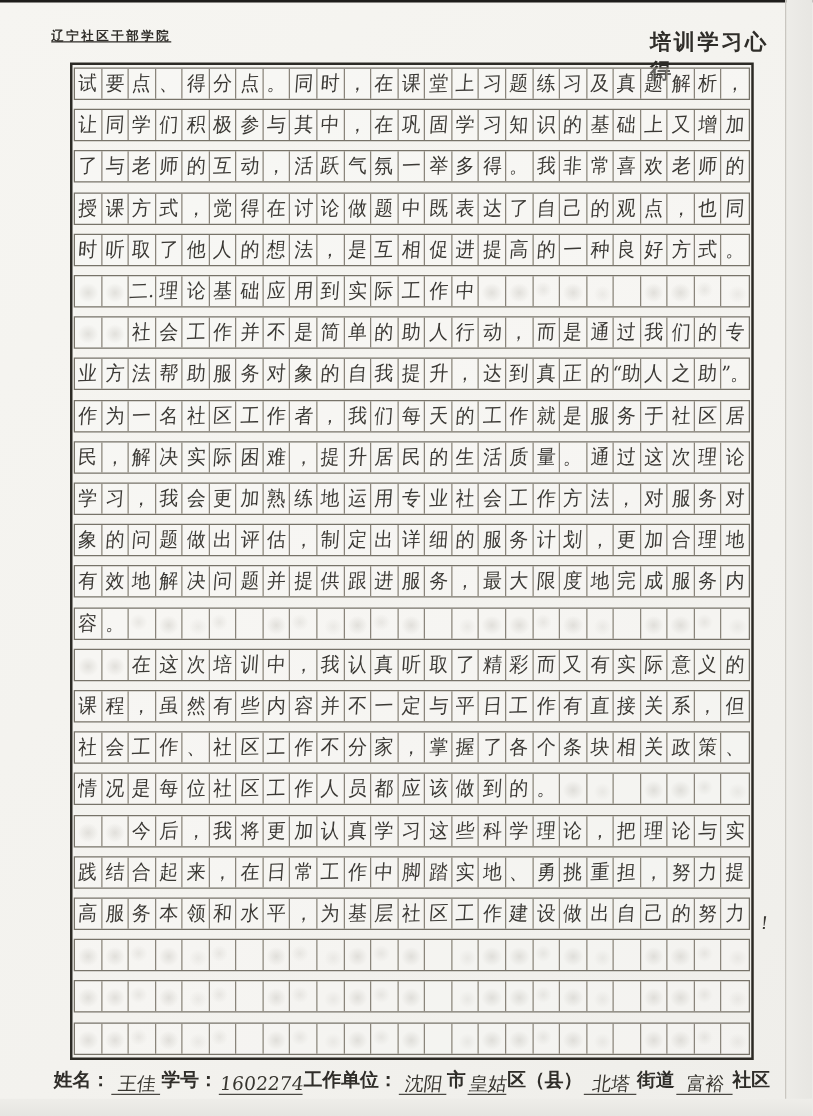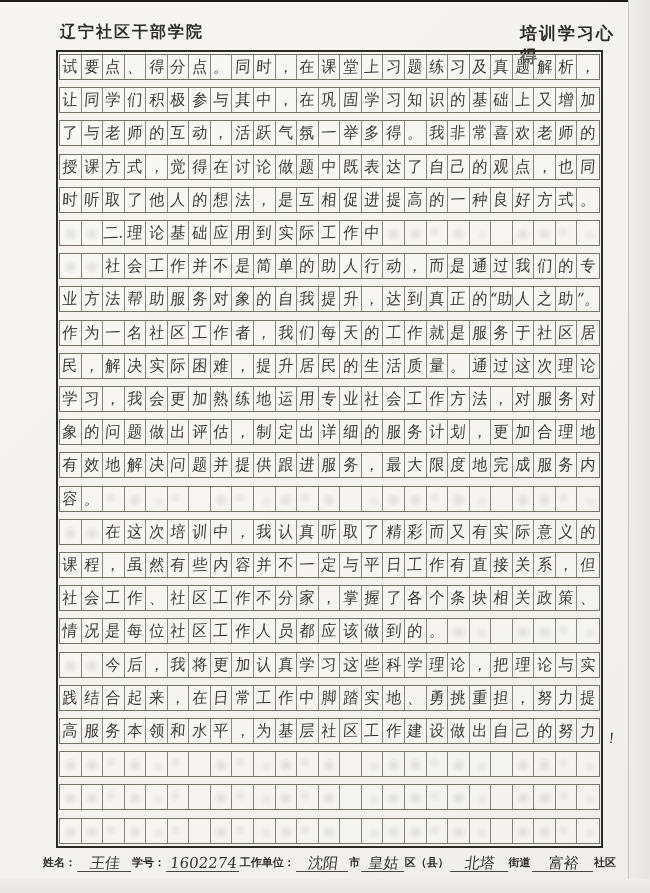--- a/index.html
+++ b/index.html
@@ -17,8 +17,8 @@
   .page { position:absolute; left:0; top:2px; width:628px; height:878px;
     background:linear-gradient(135deg,#f6f5f1 0%,#f3f2ee 60%,#efeeea 100%); }
 
-  .header-left { position:absolute; left:60px; top:20px; font-size:16px; font-weight:700;
-    color:#2f2d29; letter-spacing:2px; }
+  .header-left { position:absolute; left:41px; top:20px; font-size:10px; font-weight:700;
+    color:#2f2d29; letter-spacing:2px;text-decoration:underline; }
   .header-right { position:absolute; left:520px; top:20px; font-size:17px; font-weight:700;
     color:#2f2d29; letter-spacing:2px; }
 

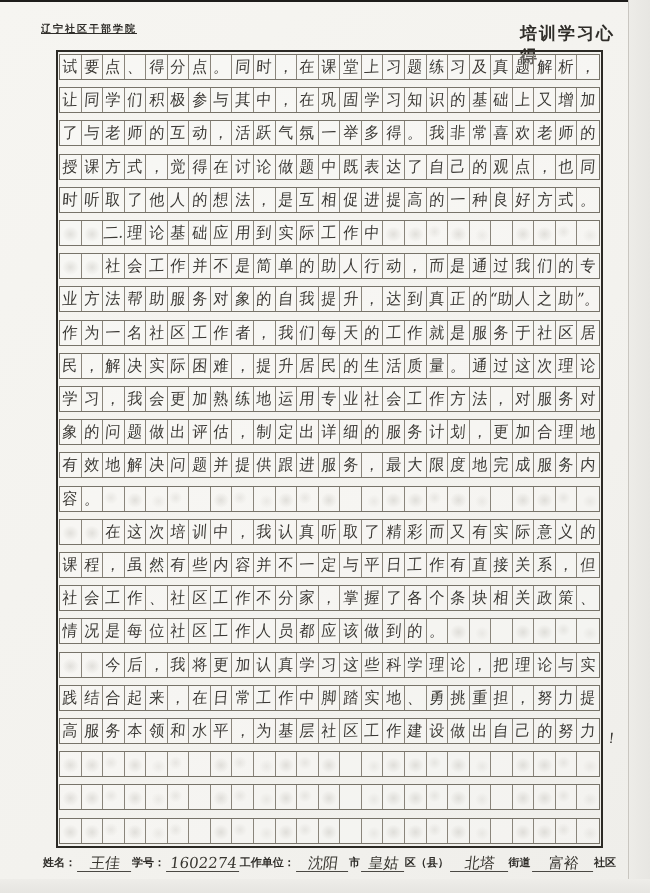--- a/index.html
+++ b/index.html
@@ -43,7 +43,7 @@
 
   .footer { position:absolute; left:42px; top:853px; width:575px;
     display:flex; align-items:flex-end; white-space:nowrap; }
-  .footer .lbl { font-size:11px; font-weight:700; color:#2f2d29; padding:0 1px 2px 1px; }
+  .footer .lbl { font-size:15px; font-weight:700; color:#2f2d29; padding:0 1px 2px 1px; }
   .footer .val { border-bottom:1px solid #4a4843; text-align:center; font-size:15px;
     color:#37352f; line-height:16px; transform:skewX(-7deg); transform-origin:bottom left; }
   .w-name{width:58px;} .w-id{width:78px;} .w-city{width:56px;} .w-dist{width:46px;}

